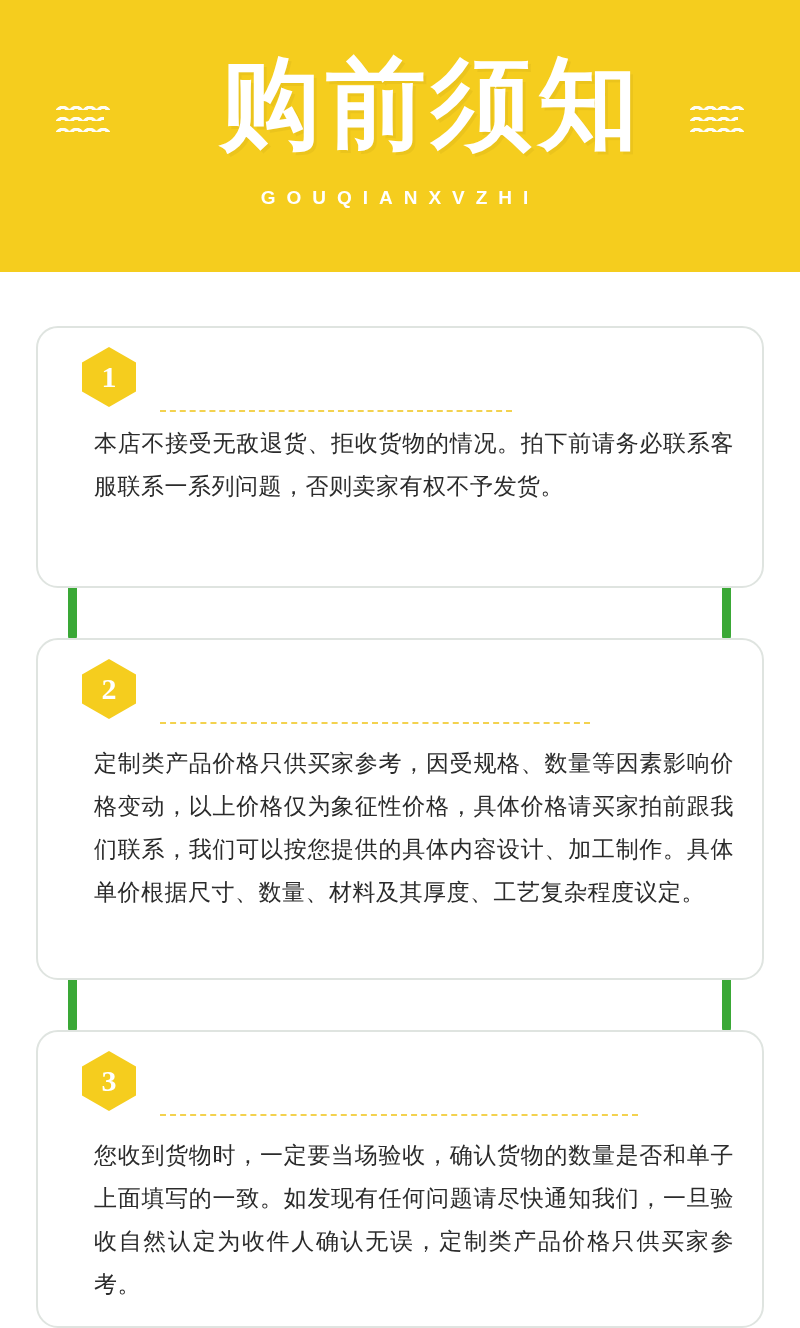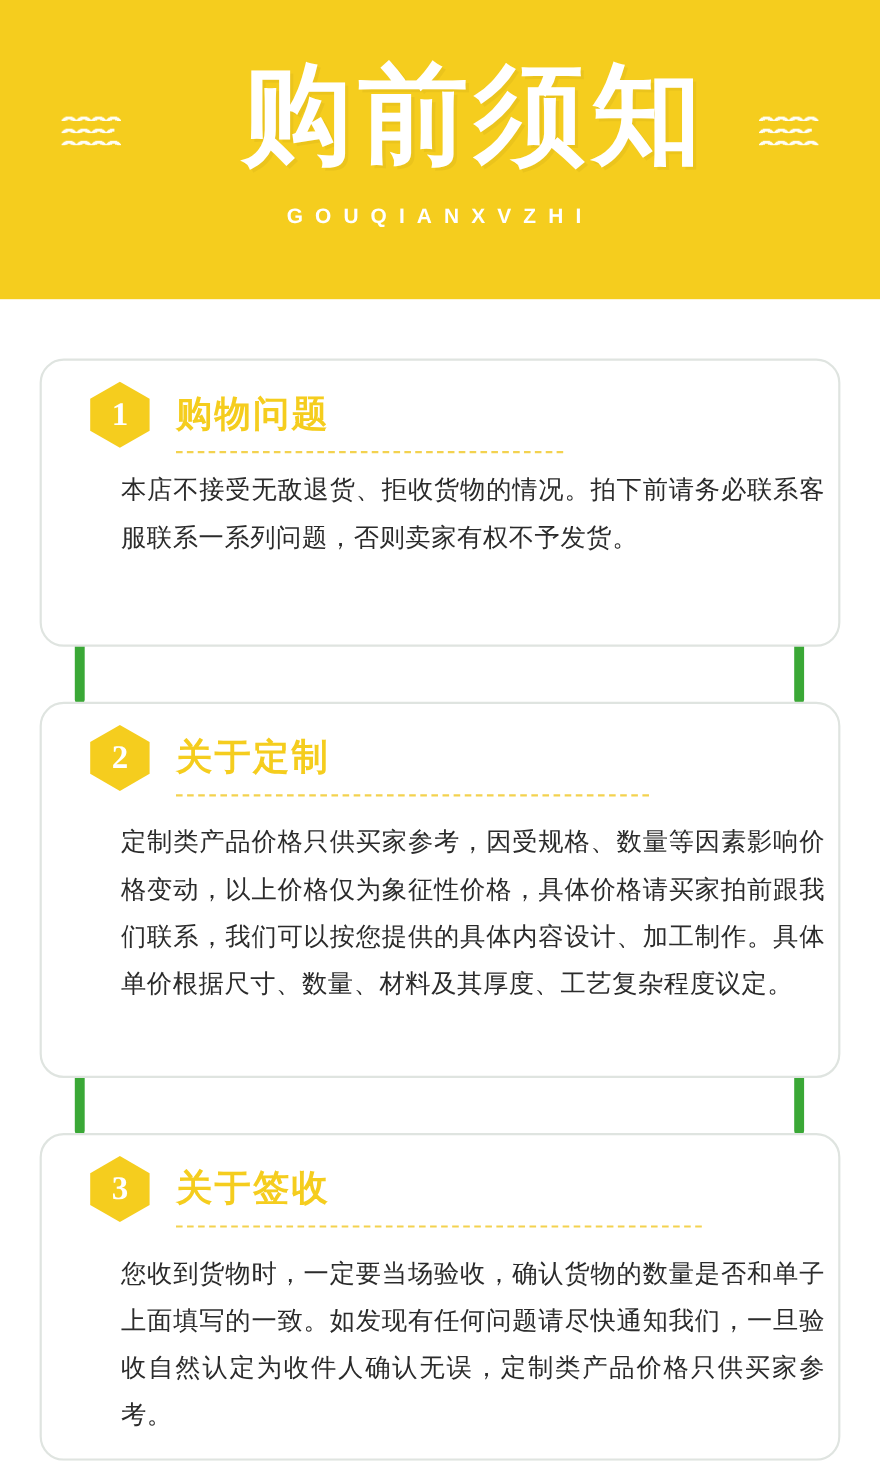--- a/index.html
+++ b/index.html
@@ -195,7 +195,6 @@
         </svg>
         <div class="num">1</div>
       </div>
-      <div class="card-title">购物问题</div>
       <div class="dashed" style="top:82px; width:352px;"></div>
     </div>
     <div class="card-body" style="top:96px; width:640px;">本店不接受无敌退货、拒收货物的情况。拍下前请务必联系客服联系一系列问题，否则卖家有权不予发货。</div>

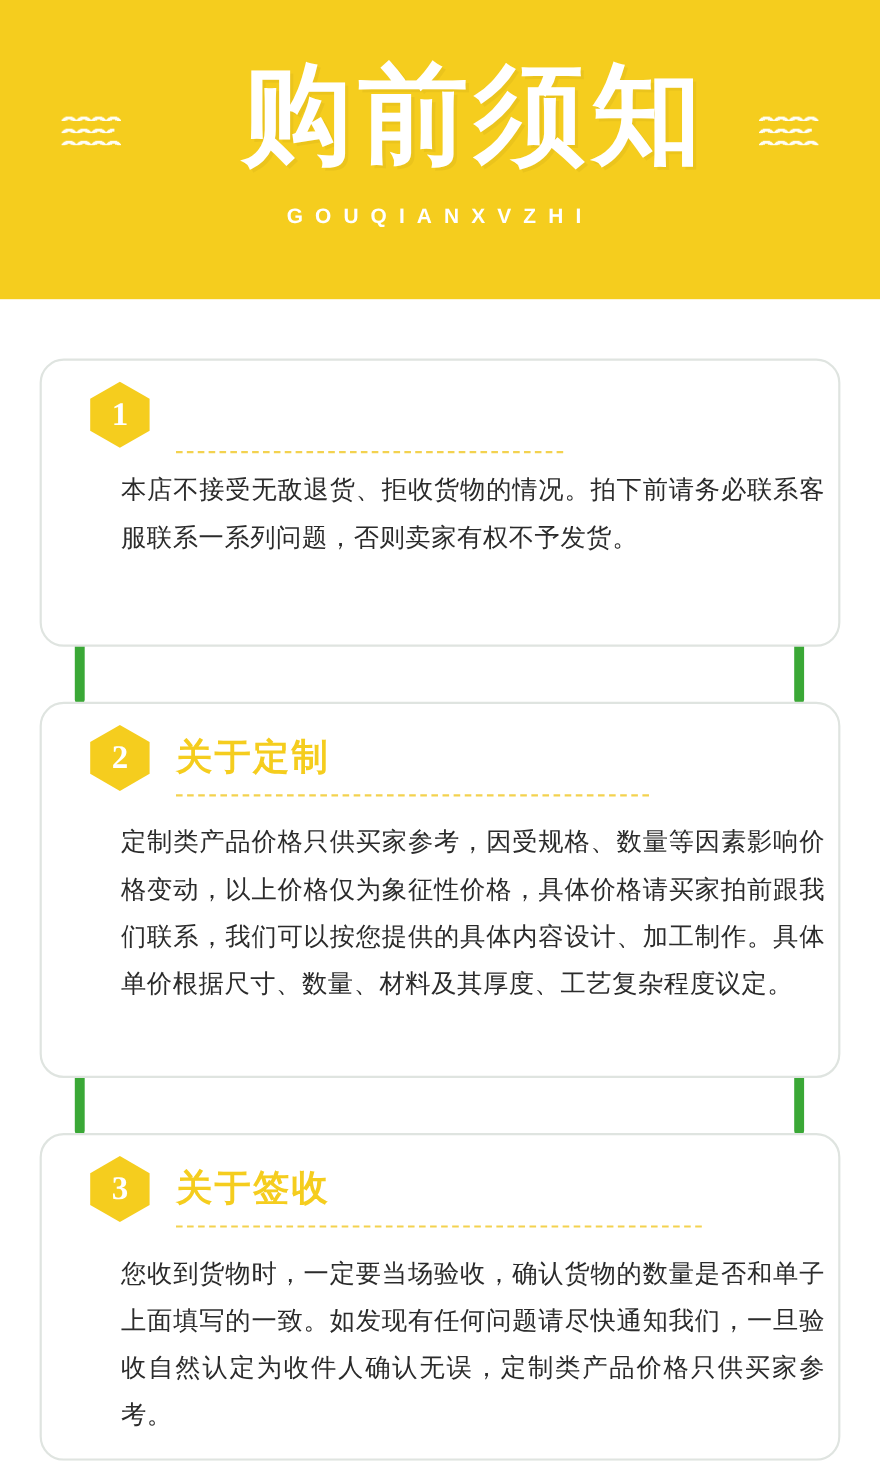--- a/index.html
+++ b/index.html
@@ -151,9 +151,8 @@
     line-height: 43px;
     color: #2b2b2b;
     letter-spacing: 0.5px;
-    font-family: Liberation Serif, serif;
+    font-family: Liberation Mono, monospace;
     text-align: justify;
-    margin-left: 16px;
   }
 </style>
 </head>

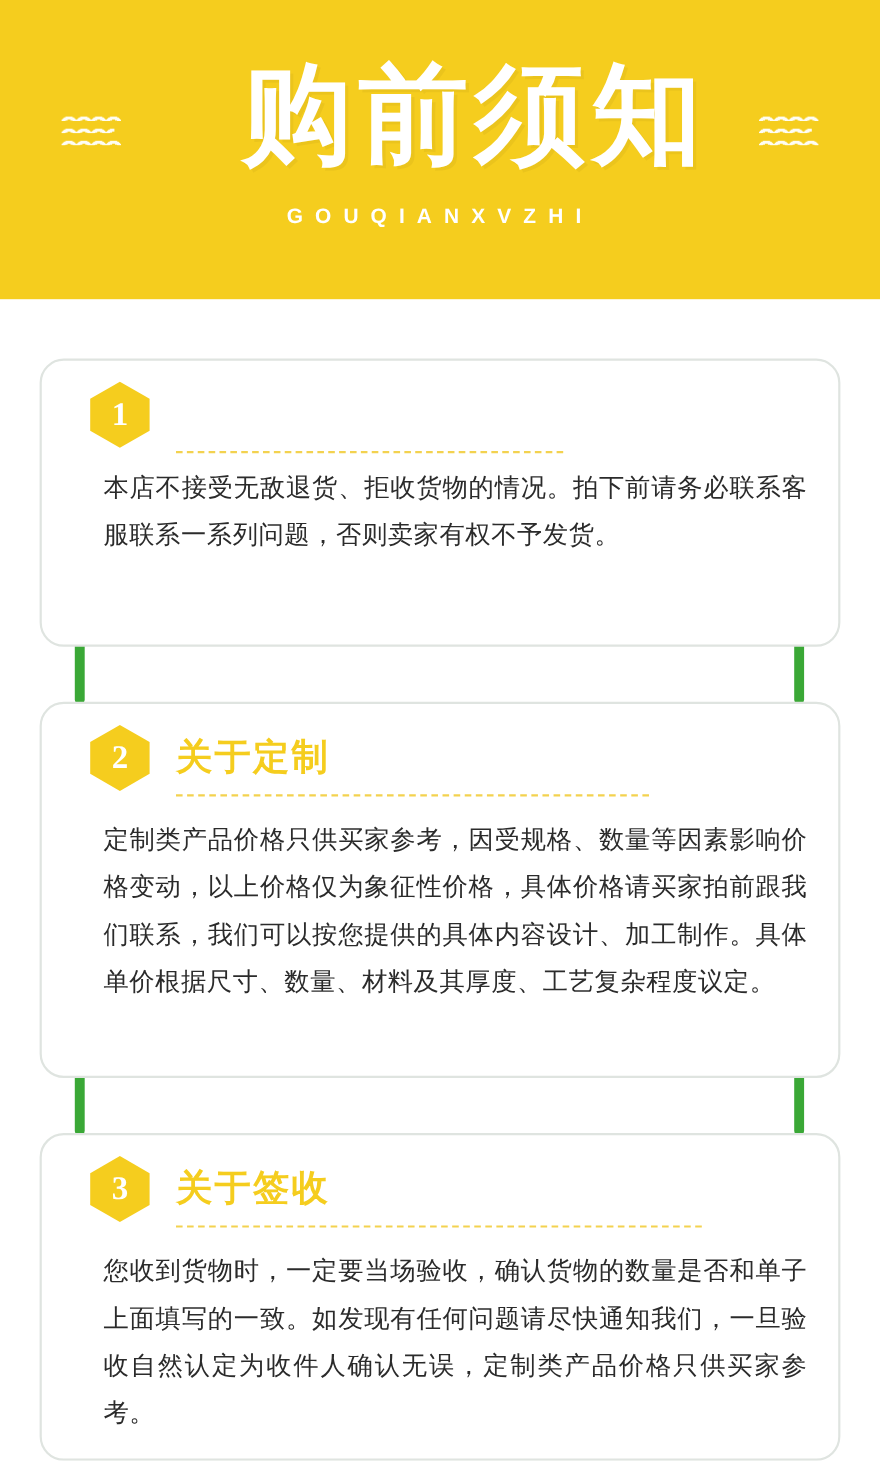--- a/index.html
+++ b/index.html
@@ -207,7 +207,6 @@
         </svg>
         <div class="num">2</div>
       </div>
-      <div class="card-title">关于定制</div>
       <div class="dashed" style="top:82px; width:430px;"></div>
     </div>
     <div class="card-body" style="top:104px; width:640px;">定制类产品价格只供买家参考，因受规格、数量等因素影响价格变动，以上价格仅为象征性价格，具体价格请买家拍前跟我们联系，我们可以按您提供的具体内容设计、加工制作。具体单价根据尺寸、数量、材料及其厚度、工艺复杂程度议定。</div>

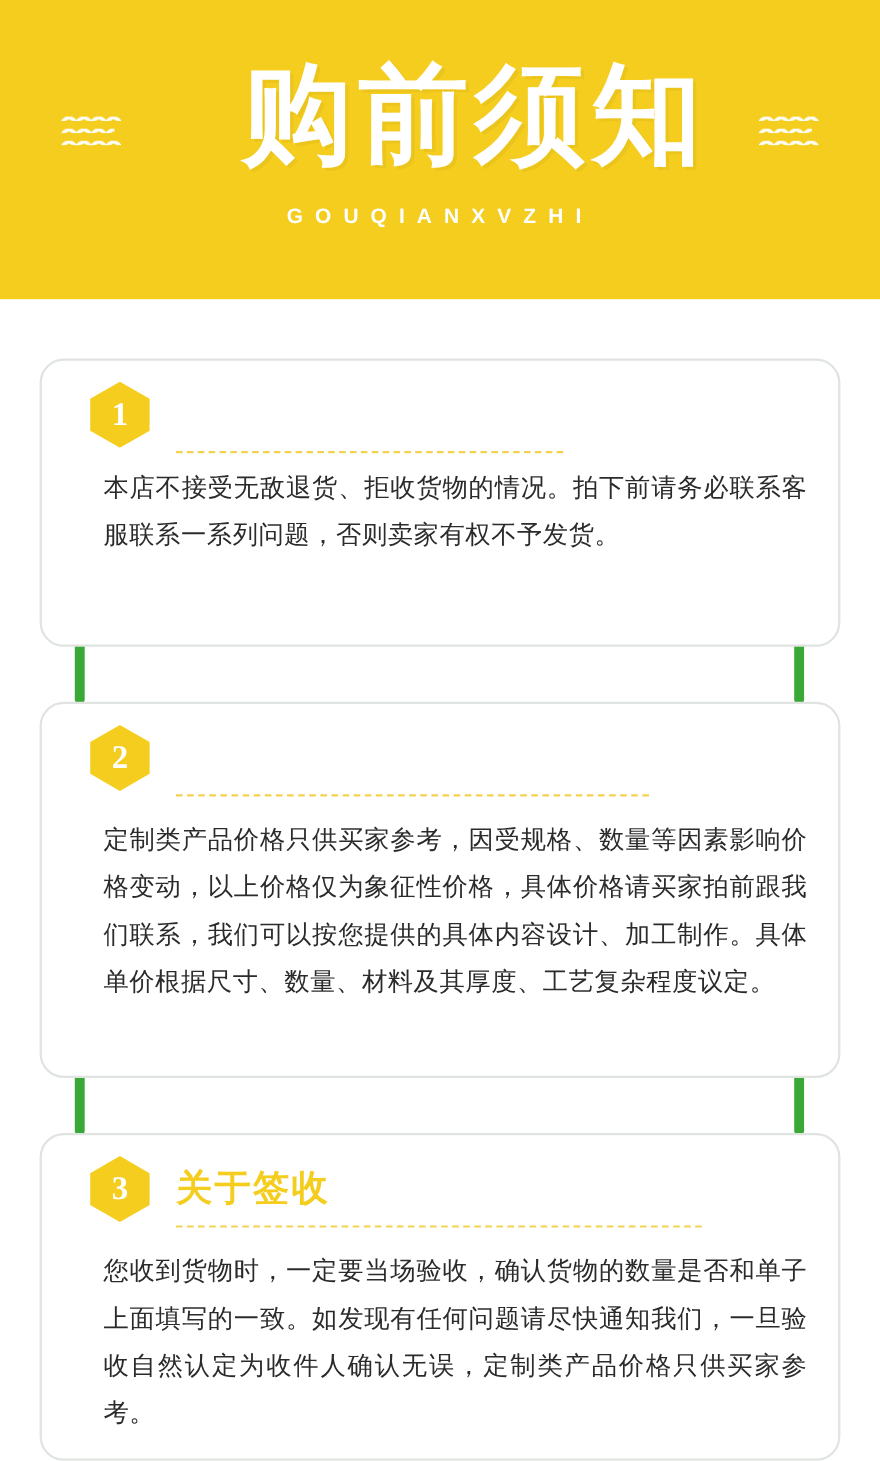--- a/index.html
+++ b/index.html
@@ -220,7 +220,6 @@
         </svg>
         <div class="num">3</div>
       </div>
-      <div class="card-title">关于签收</div>
       <div class="dashed" style="top:82px; width:478px;"></div>
     </div>
     <div class="card-body" style="top:104px; width:640px;">您收到货物时，一定要当场验收，确认货物的数量是否和单子上面填写的一致。如发现有任何问题请尽快通知我们，一旦验收自然认定为收件人确认无误，定制类产品价格只供买家参考。</div>

